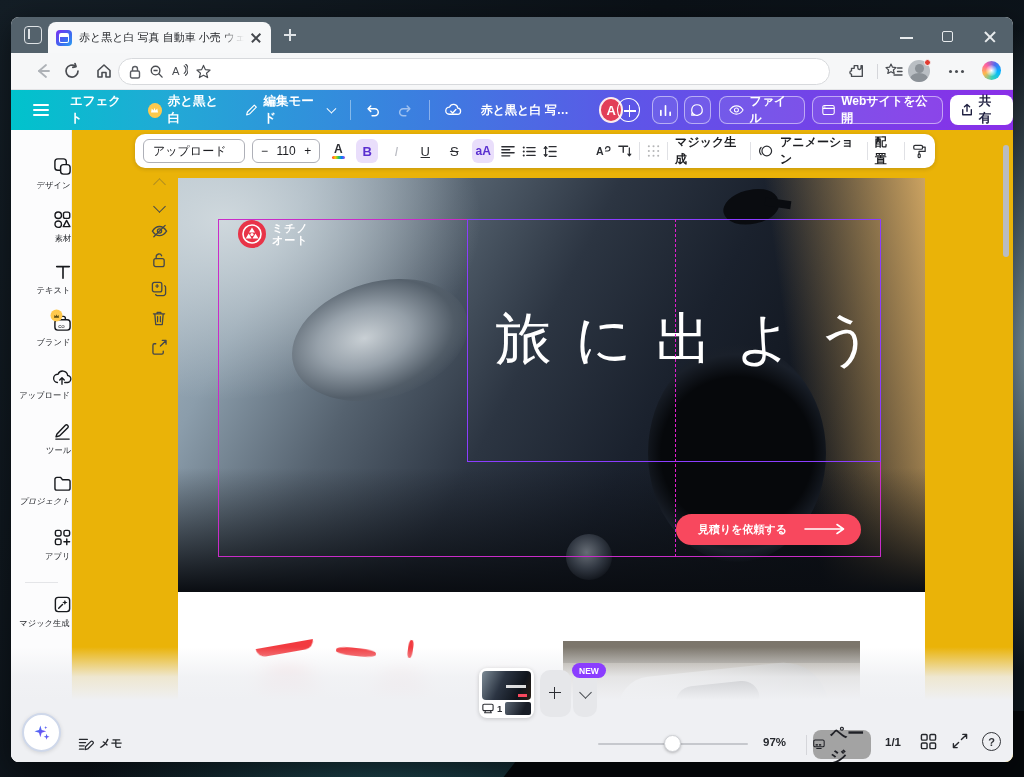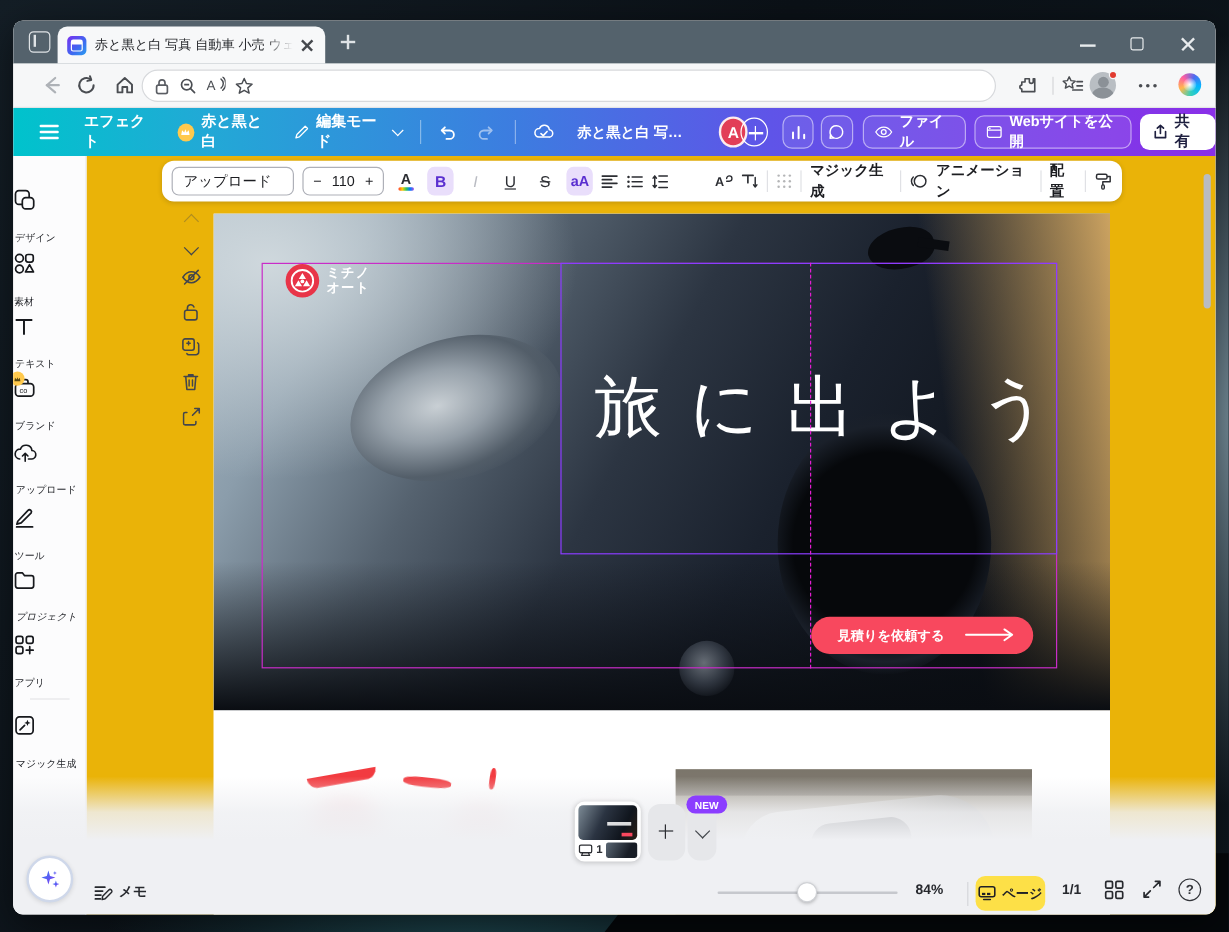--- a/index.html
+++ b/index.html
@@ -69,7 +69,7 @@
   .rainbow{width:13px;height:3px;border-radius:2px;background:linear-gradient(90deg,#ff3b30,#ffcc00,#34c759,#007aff,#af52de);}
   
   .sidebar{left:0;top:113px;width:61px;height:632px;background:#fcfcfd;border-right:1px solid #ededf0;z-index:10;}
-  .sb-item{width:61px;position:absolute;display:flex;flex-direction:column;align-items:flex-start;gap:16px;color:#17191d;}
+  .sb-item{width:61px;position:absolute;display:flex;flex-direction:column;align-items:flex-end;gap:3px;color:#17191d;}
   .sb-item span{font-size:9px;color:#25272c;white-space:nowrap;transform:scale(.92);}
   .sb-div{left:14px;width:33px;height:1px;background:#e4e5e8;}
   .crown-mini{position:absolute;right:9px;top:-5px;width:13px;height:13px;border-radius:50%;background:#ffc94d;display:flex;align-items:center;justify-content:center;}

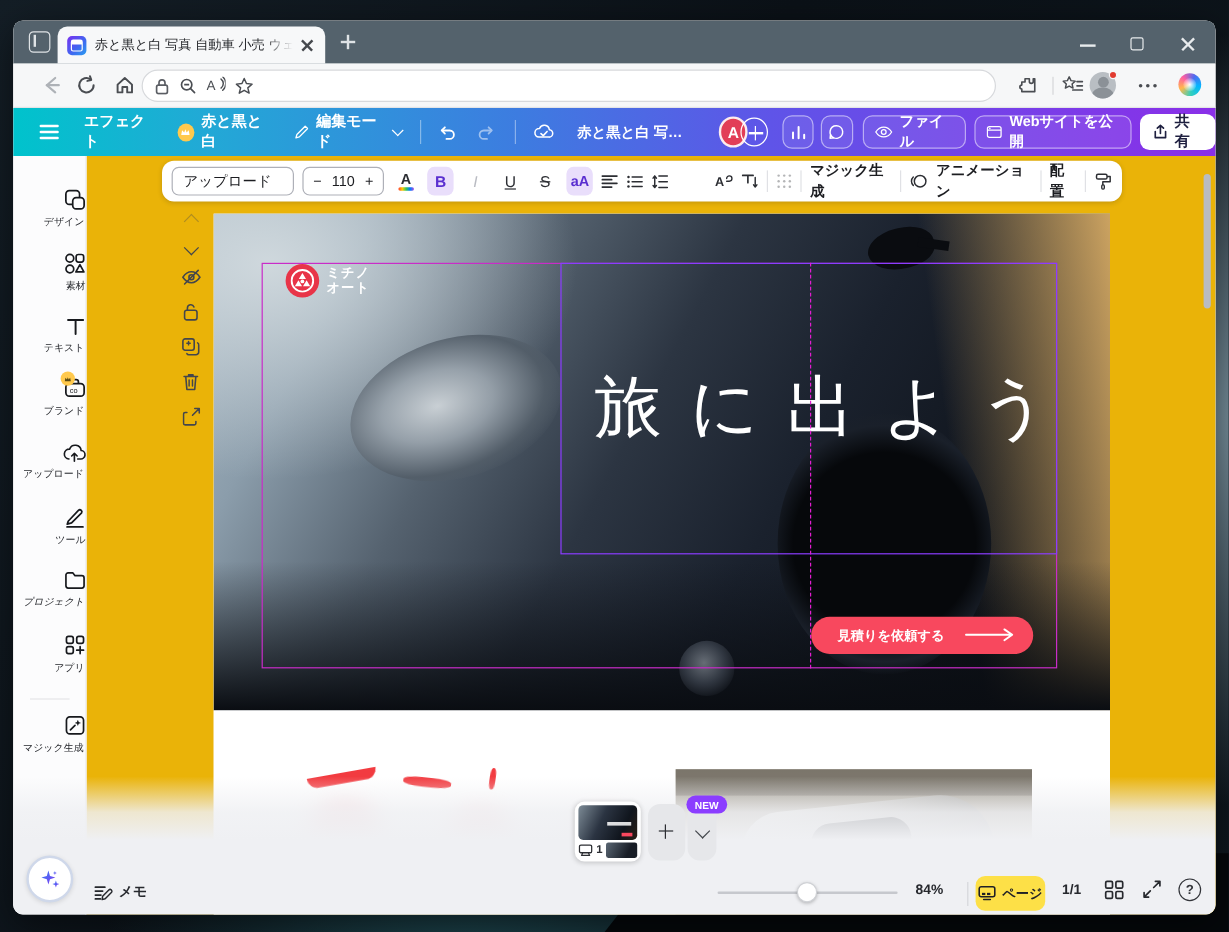--- a/index.html
+++ b/index.html
@@ -563,7 +563,7 @@
     <div class="abs slider-track"></div>
     <div class="abs slider-knob"></div>
     <div class="abs status-item" style="left:752px;top:719px;font-weight:700;">
-        <span>84%</span>
+        <span>97%</span>
       </div>
     <div class="abs vdiv" style="left:795px;top:718px;"></div>
     <div class="abs view-btn">

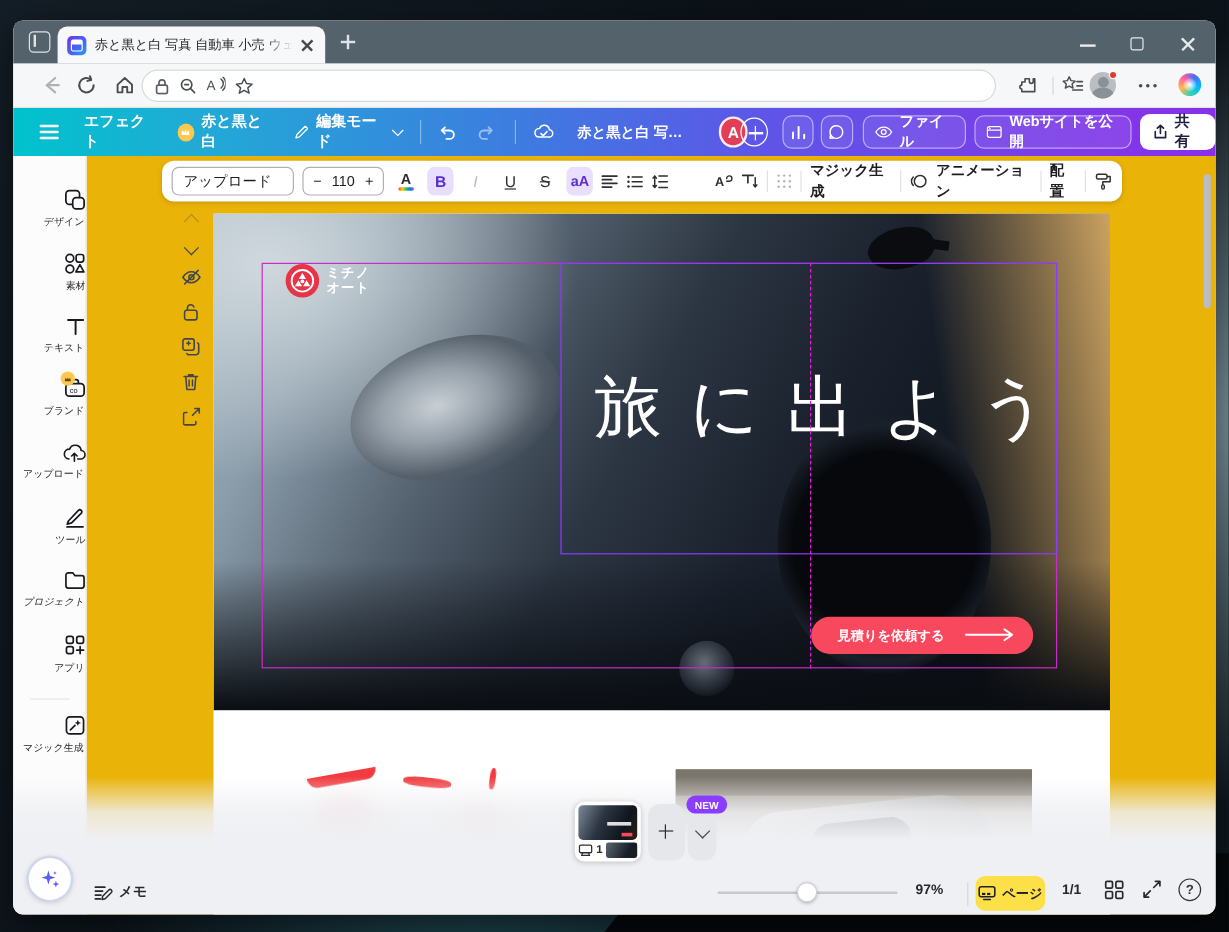--- a/index.html
+++ b/index.html
@@ -122,7 +122,7 @@
   .status-item{z-index:60;display:flex;align-items:center;gap:5px;color:#26282d;font-size:11.5px;}
   .slider-track{left:587px;top:726px;width:150px;height:2px;background:#c6c8cd;border-radius:1px;z-index:60;}
   .slider-knob{left:653px;top:718px;width:17px;height:17px;border-radius:50%;background:#fff;border:1px solid #cfd1d5;box-shadow:0 1px 3px rgba(0,0,0,.25);z-index:61;}
-  .view-btn{left:802px;top:713px;width:58px;height:29px;background:#fde047;border-radius:8px;display:flex;align-items:center;justify-content:center;gap:5px;font-size:11px;font-weight:700;color:#1f2026;z-index:60;}
+  .view-btn{left:802px;top:713px;width:58px;height:29px;background:#a3a3a3;border-radius:8px;display:flex;align-items:center;justify-content:center;gap:5px;font-size:17px;font-weight:700;color:#1f2026;z-index:60;}
   .help-circle{left:971px;top:715px;width:19px;height:19px;border:1.6px solid #33353a;border-radius:50%;display:flex;align-items:center;justify-content:center;font-size:11px;font-weight:700;color:#33353a;z-index:60;}
   .vdiv{width:1px;height:20px;background:#d5d6da;z-index:60;}
   svg{display:block;}

